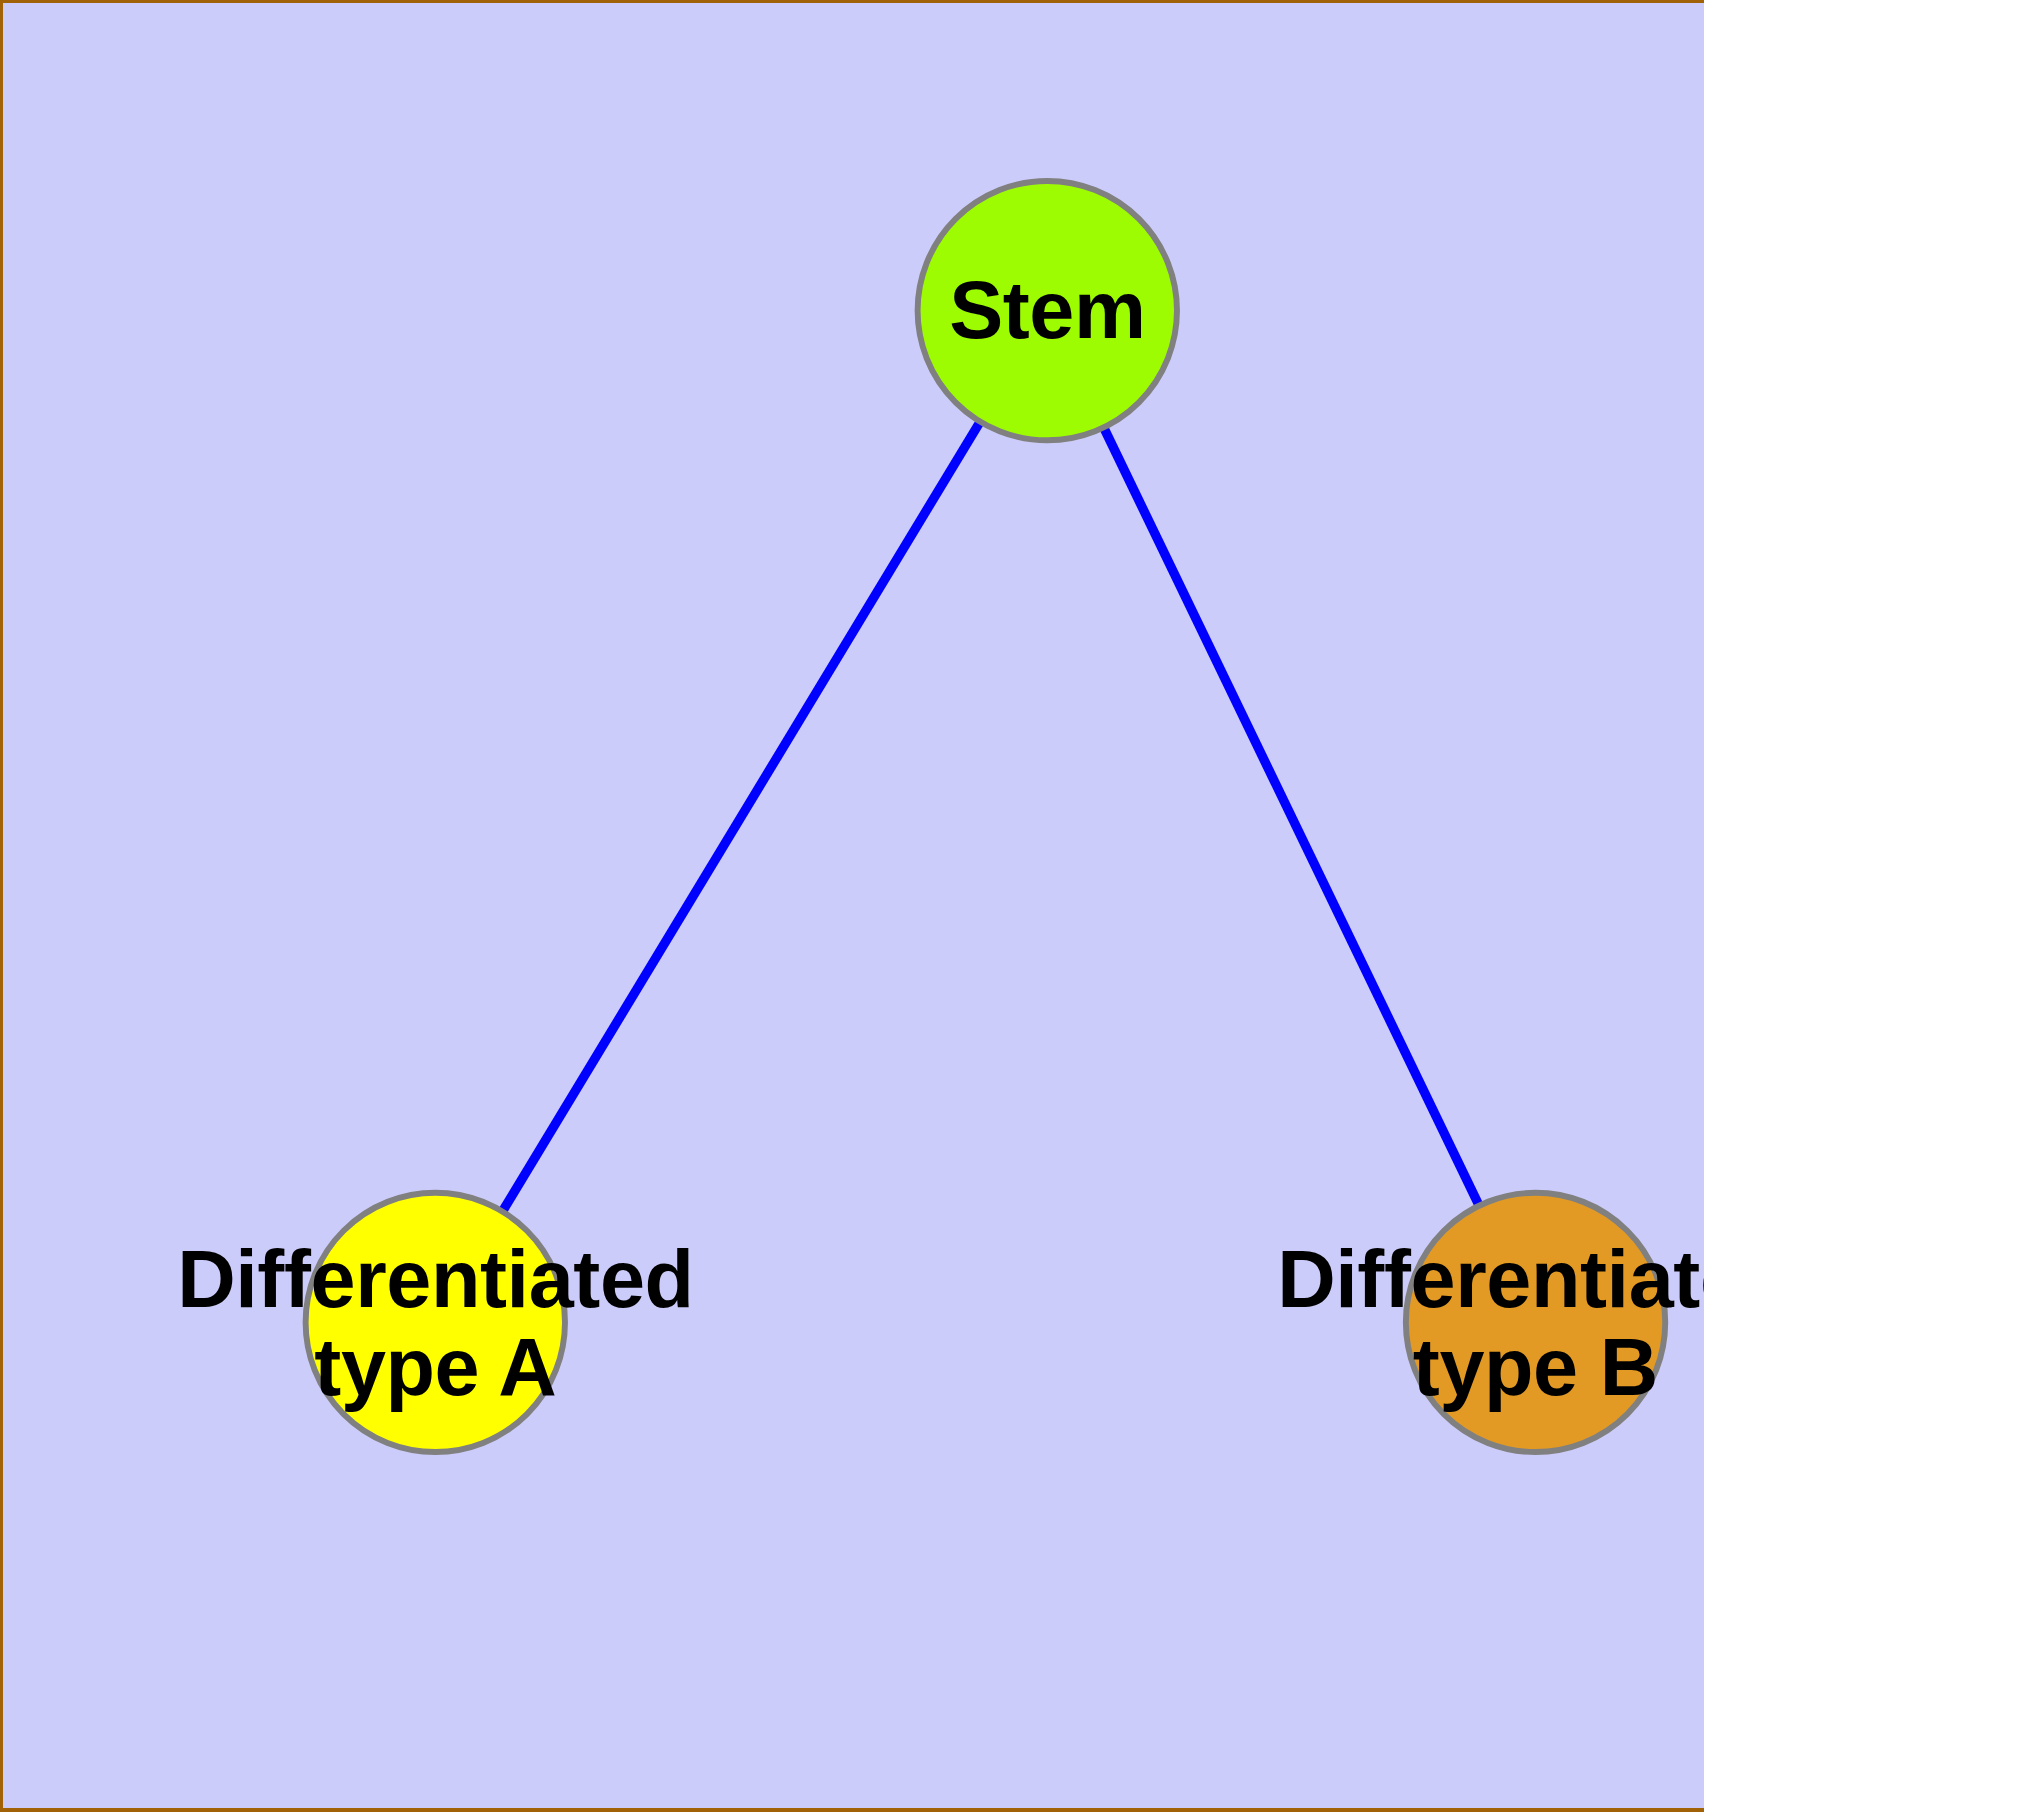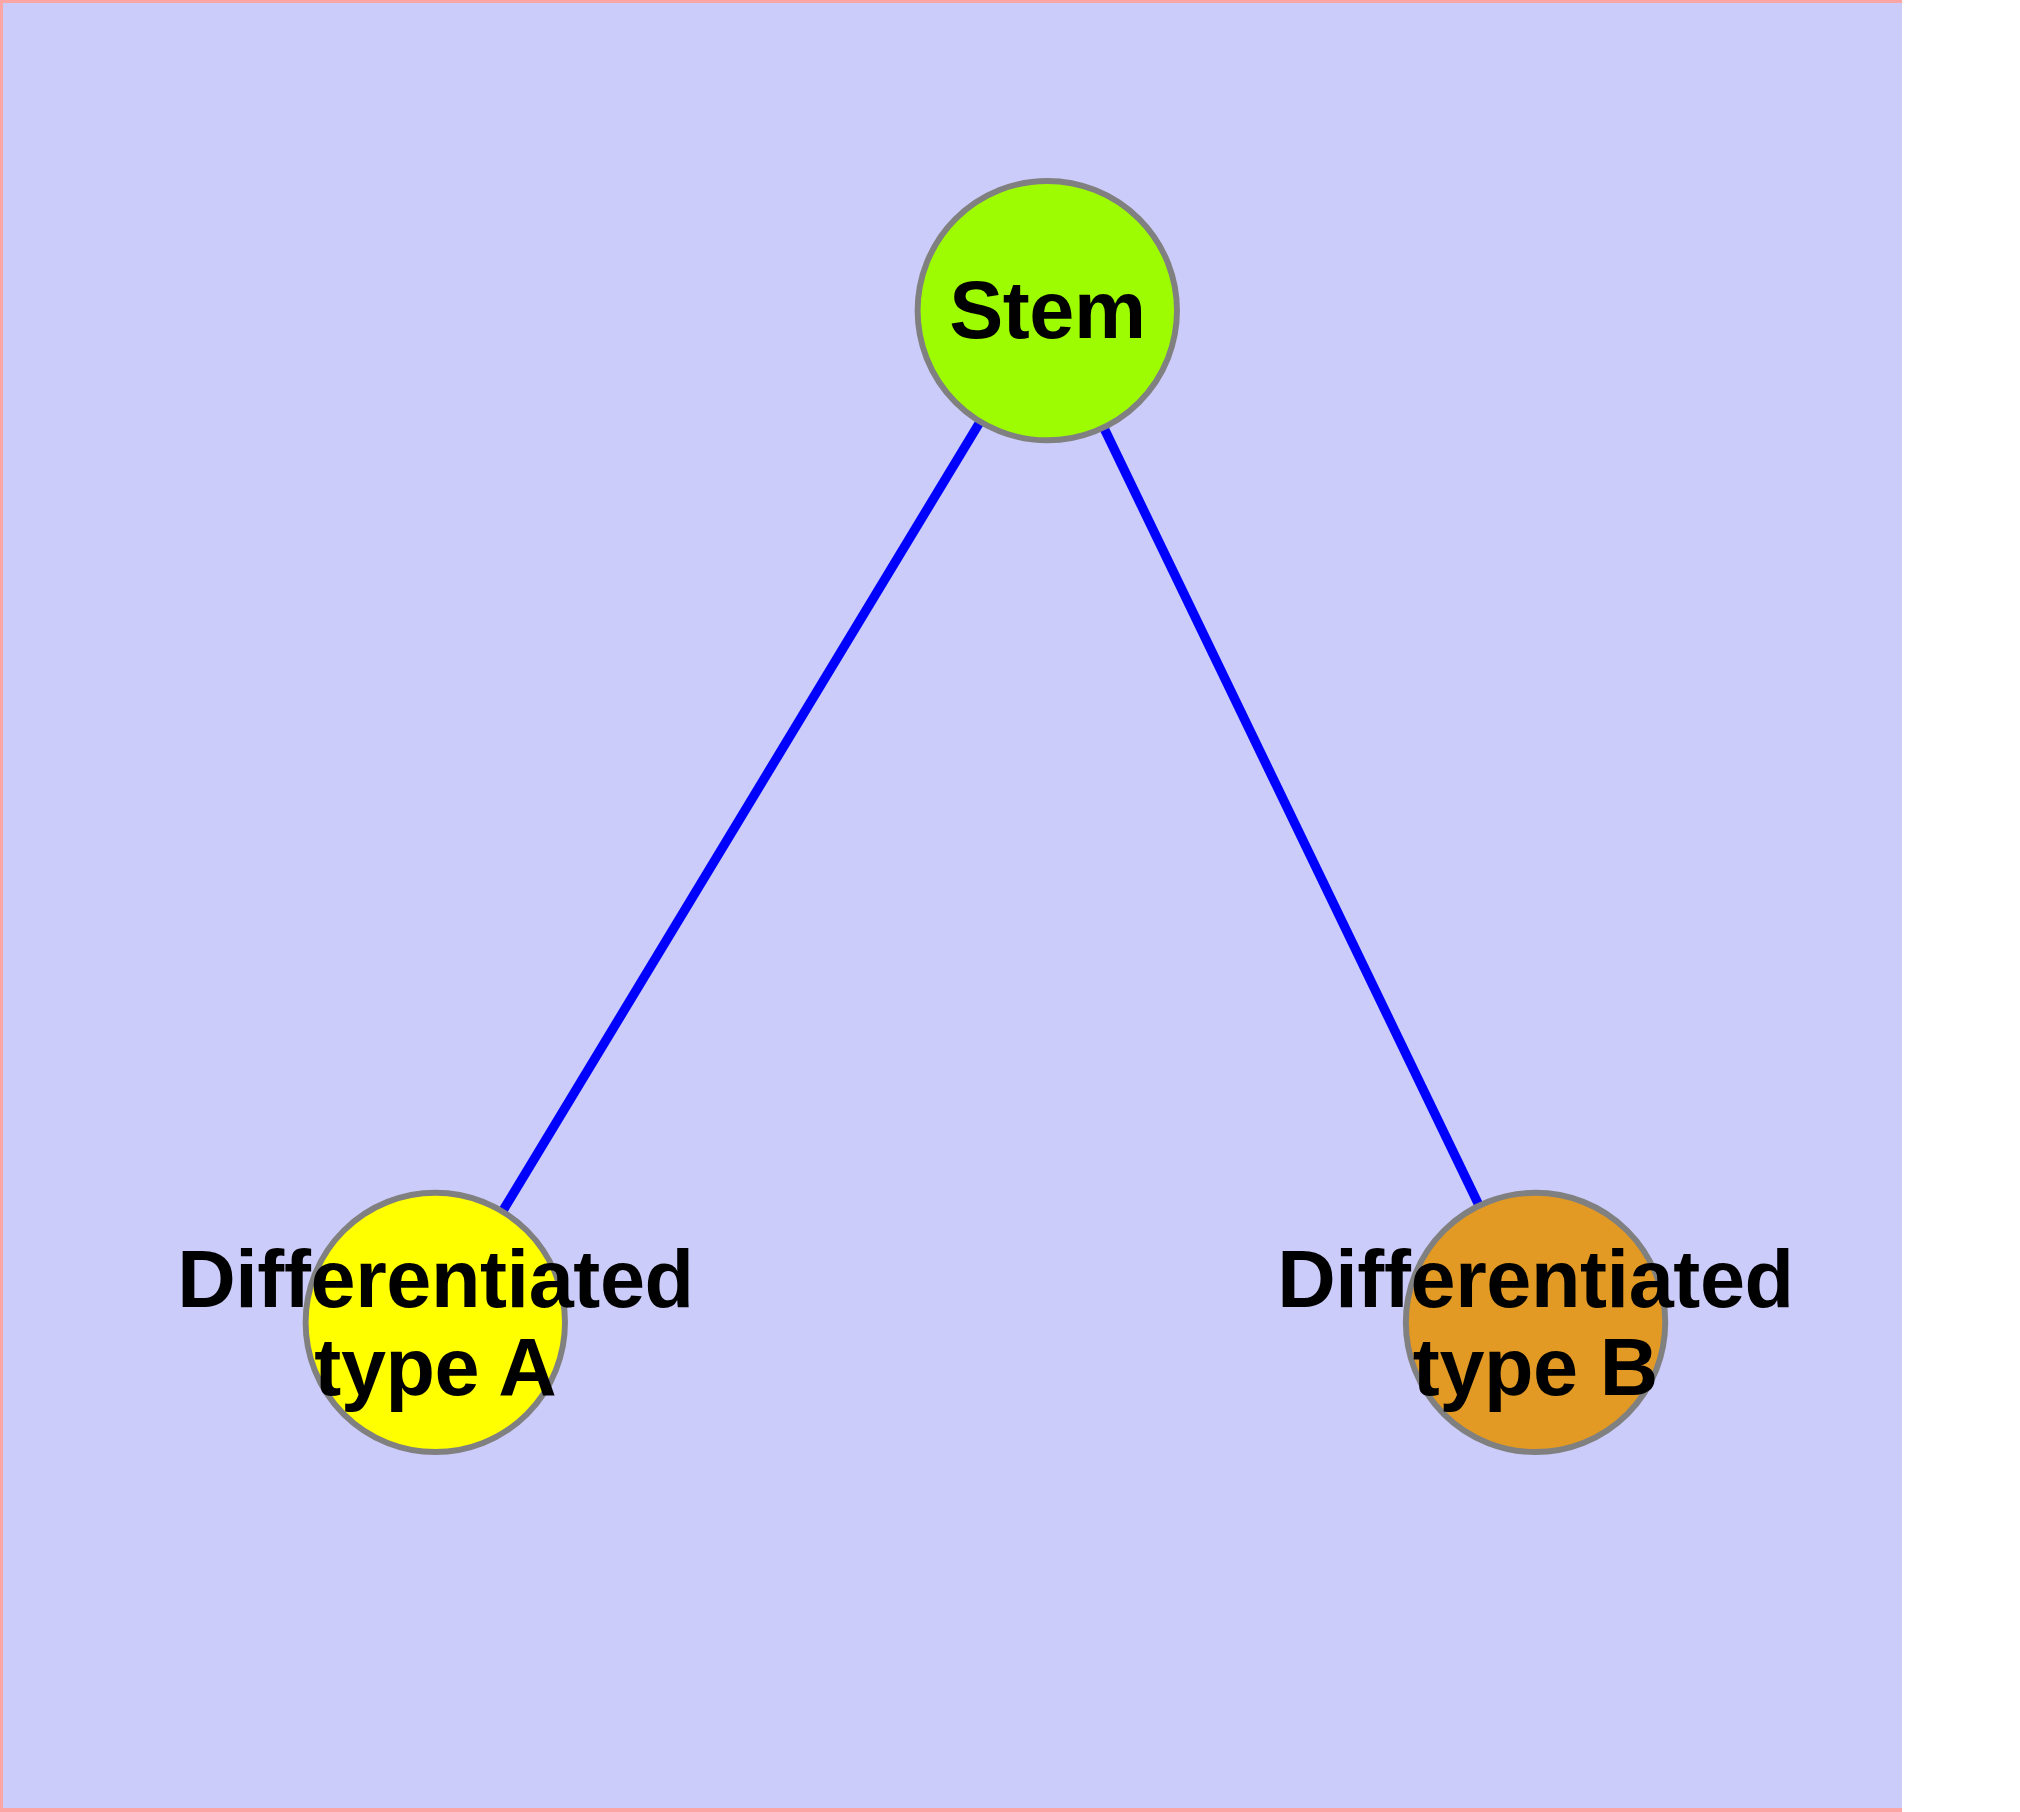--- a/index.html
+++ b/index.html
@@ -10,9 +10,9 @@
   }
   #canvas {
     position: relative;
-    width: 1902px;
+    width: 1704px;
     height: 1812px;
-    background: #fca5a5;
+    background: #a16207;
     overflow: hidden;
     font-family: "Liberation Sans", "DejaVu Sans", sans-serif;
   }

